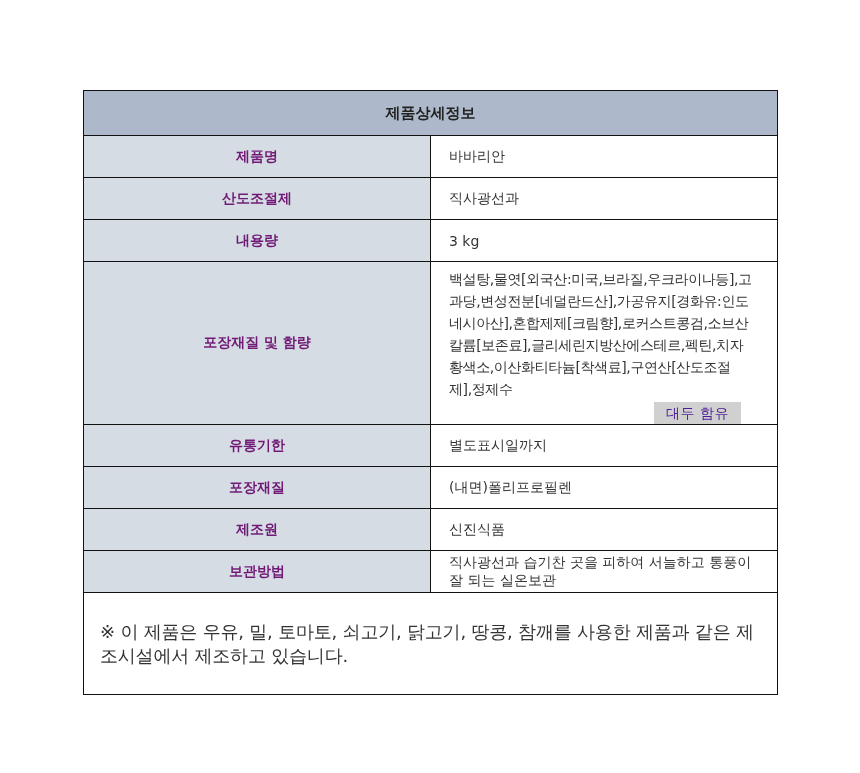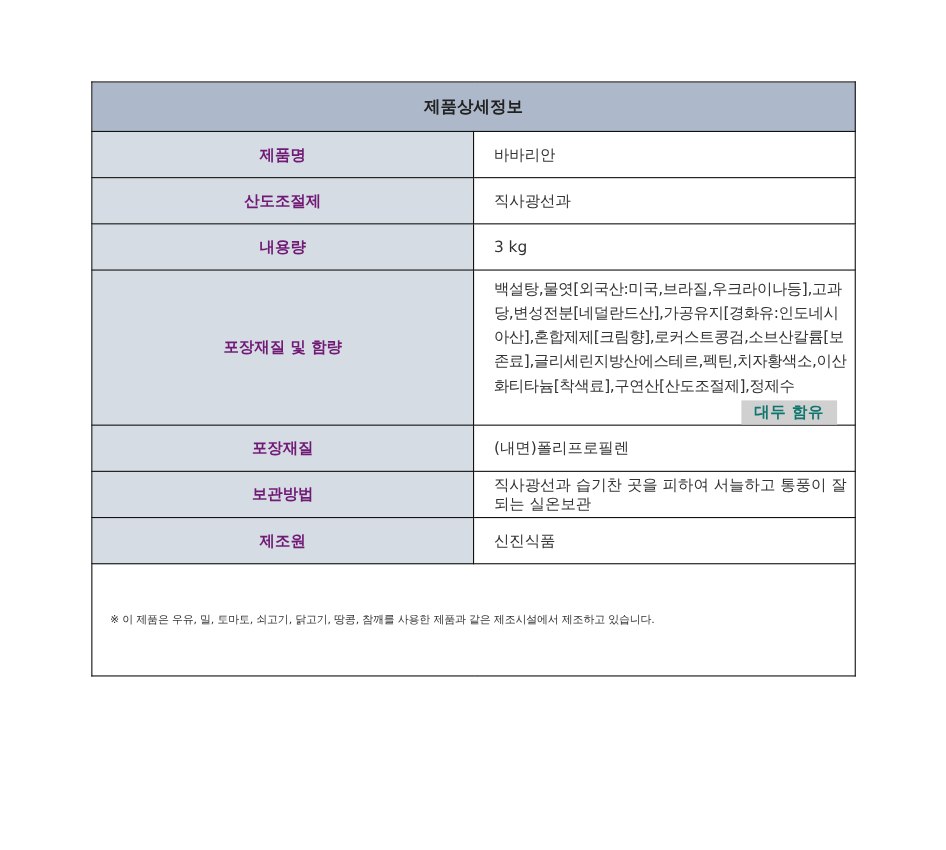--- a/index.html
+++ b/index.html
@@ -5,7 +5,7 @@
     * { box-sizing: border-box; margin: 0; padding: 0; }
     html, body { width: 860px; height: 773px; background: #ffffff; }
     body { font-family: "DejaVu Sans", "Liberation Sans", sans-serif; color: #222; position: relative; }
-    .wrap { position: absolute; left: 83px; top: 74px; width: 695px; }
+    .wrap { position: absolute; left: 83px; top: 90px; width: 695px; }
     table { width: 695px; border-collapse: collapse; table-layout: fixed; }
     td, th { border: 1px solid #111; font-size: 14px; }
     .title-cell { height: 45px; background: #adb9ca; text-align: center; font-weight: bold; font-size: 15px; color: #222; }

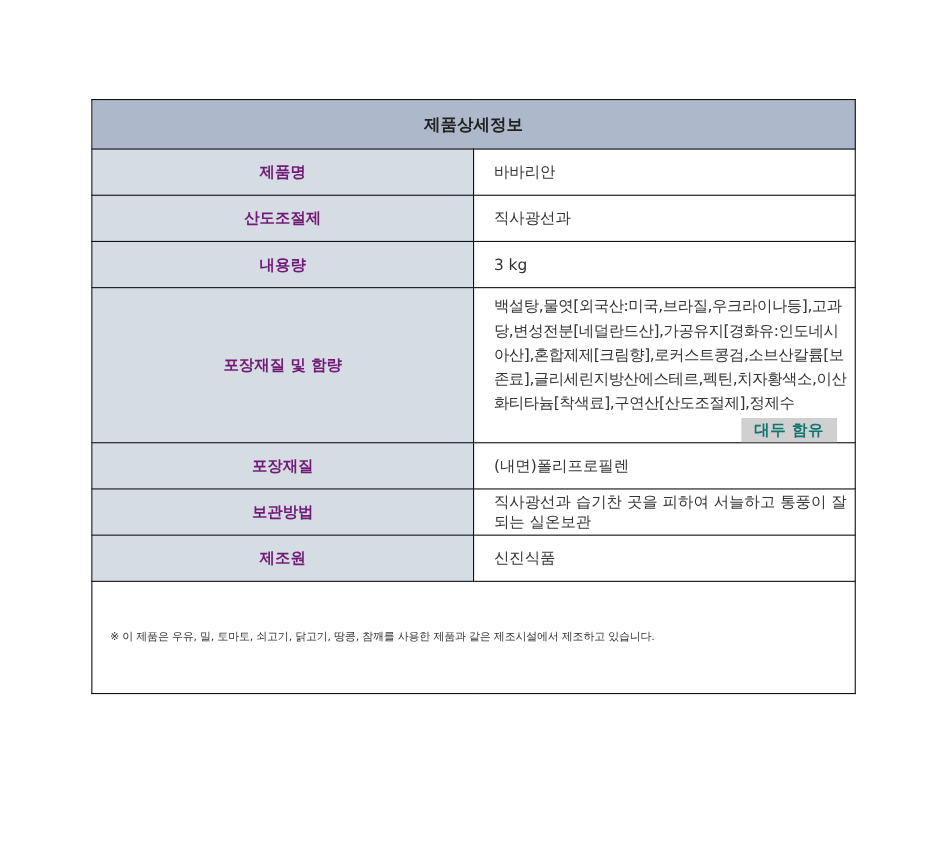--- a/index.html
+++ b/index.html
@@ -10,7 +10,7 @@
     td, th { border: 1px solid #111; font-size: 14px; }
     .title-cell { height: 45px; background: #adb9ca; text-align: center; font-weight: bold; font-size: 15px; color: #222; }
     .label { width: 150px; background: #d6dce4; text-align: center; font-weight: bold; font-size: 14px; color: #701a75; }
-    .value { padding-left: 18px; padding-right: 4px; background: #fff; color: #333; }
+    .value { padding-left: 18px; padding-right: 24px; background: #fff; color: #333; }
     .row42 { height: 42px; }
     .ingr-row { height: 136px; }
     .ingr-text { line-height: 22px; padding-top: 6px; letter-spacing: -0.4px; word-break: break-all; }

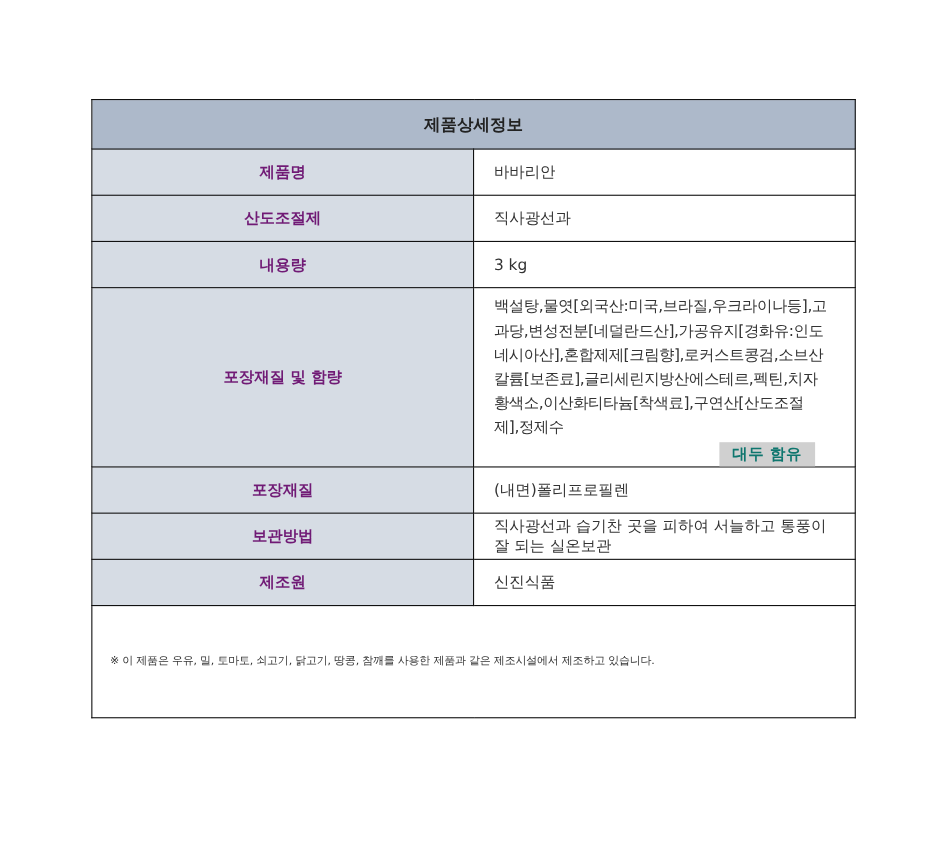--- a/index.html
+++ b/index.html
@@ -15,7 +15,7 @@
     .ingr-row { height: 136px; }
     .ingr-text { line-height: 22px; padding-top: 6px; letter-spacing: -0.4px; word-break: break-all; }
     .allergy-wrap { text-align: right; padding-right: 12px; margin-top: 2px; }
-    .allergy-badge { display: inline-block; background: #d0d0d0; color: #0f766e; padding: 1px 12px; font-size: 14px; line-height: 20px; letter-spacing: 0.5px; font-weight: bold; }
+    .allergy-badge { display: inline-block; background: #d0d0d0; color: #4c1d95; padding: 1px 12px; font-size: 14px; line-height: 20px; letter-spacing: 0.5px; }
     .note-cell { height: 102px; padding: 0 6px 0 16px; font-size: 10px; line-height: 24px; color: #333; letter-spacing: -0.2px; }
   </style>
 </head>

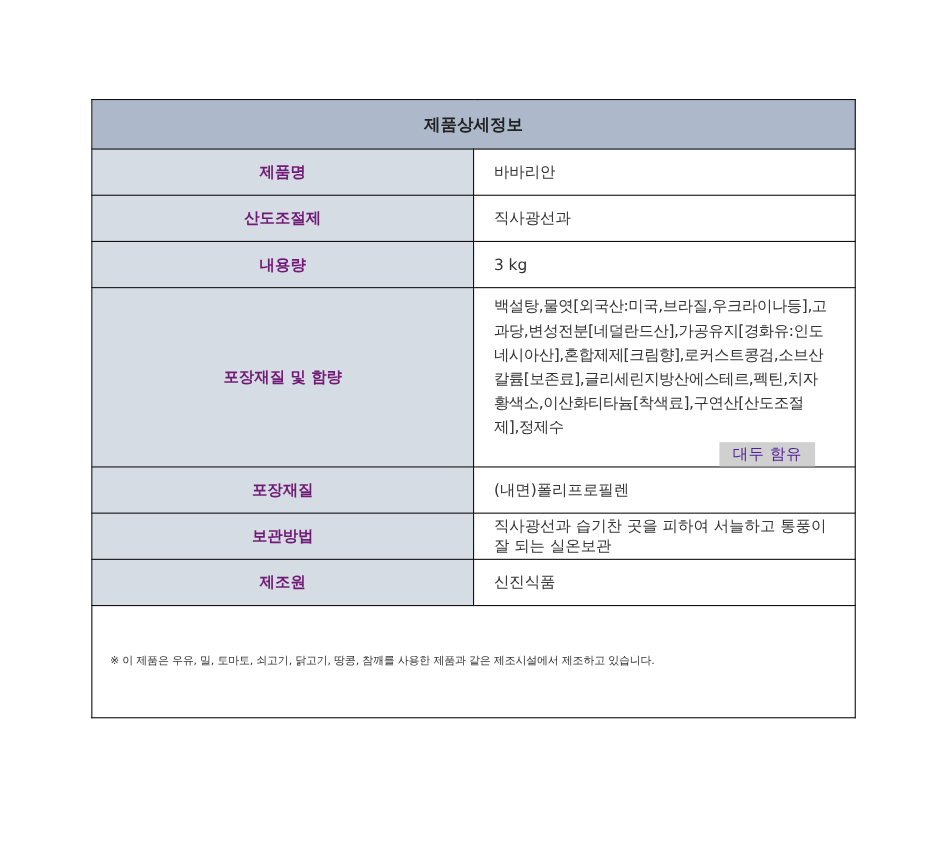--- a/index.html
+++ b/index.html
@@ -49,6 +49,10 @@
       </td>
     </tr>
     <tr class="row42">
+      <td class="label">유통기한</td>
+      <td class="value">별도표시일까지</td>
+    </tr>
+    <tr class="row42">
       <td class="label">포장재질</td>
       <td class="value">(내면)폴리프로필렌</td>
     </tr>

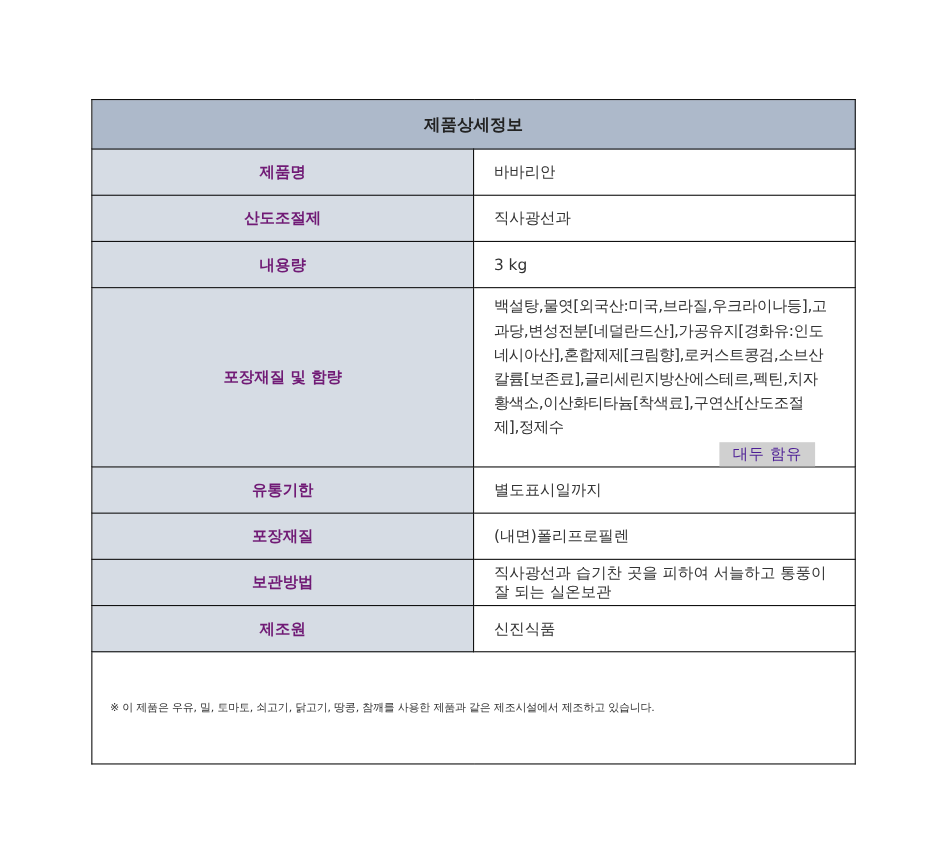--- a/index.html
+++ b/index.html
@@ -57,12 +57,12 @@
       <td class="value">(내면)폴리프로필렌</td>
     </tr>
     <tr class="row42">
+      <td class="label">제조원</td>
+      <td class="value">신진식품</td>
+    </tr>
+    <tr class="row42">
       <td class="label">보관방법</td>
       <td class="value">직사광선과 습기찬 곳을 피하여 서늘하고 통풍이 잘 되는 실온보관</td>
-    </tr>
-    <tr class="row42">
-      <td class="label">제조원</td>
-      <td class="value">신진식품</td>
     </tr>
     <tr>
       <td colspan="2" class="note-cell">※ 이 제품은 우유, 밀, 토마토, 쇠고기, 닭고기, 땅콩, 참깨를 사용한 제품과 같은 제조시설에서 제조하고 있습니다.</td>

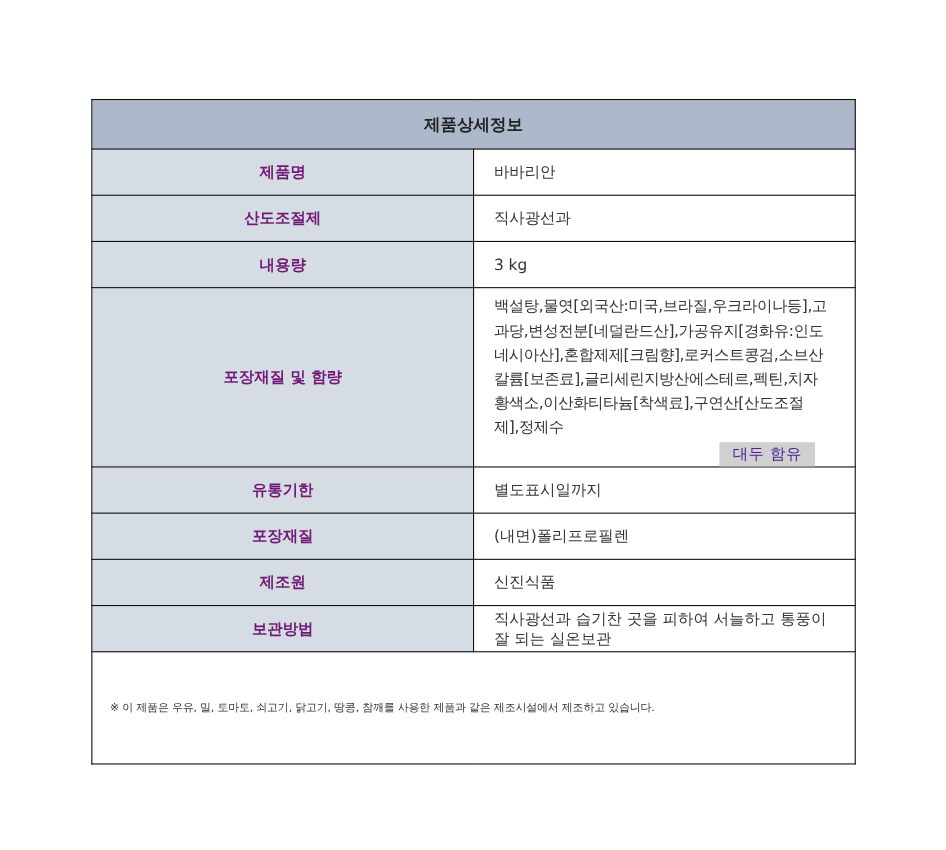--- a/index.html
+++ b/index.html
@@ -16,7 +16,7 @@
     .ingr-text { line-height: 22px; padding-top: 6px; letter-spacing: -0.4px; word-break: break-all; }
     .allergy-wrap { text-align: right; padding-right: 12px; margin-top: 2px; }
     .allergy-badge { display: inline-block; background: #d0d0d0; color: #4c1d95; padding: 1px 12px; font-size: 14px; line-height: 20px; letter-spacing: 0.5px; }
-    .note-cell { height: 102px; padding: 0 6px 0 16px; font-size: 10px; line-height: 24px; color: #333; letter-spacing: -0.2px; }
+    .note-cell { height: 102px; padding: 0 6px 0 16px; font-size: 18px; line-height: 24px; color: #333; letter-spacing: -0.2px; }
   </style>
 </head>
 <body>

